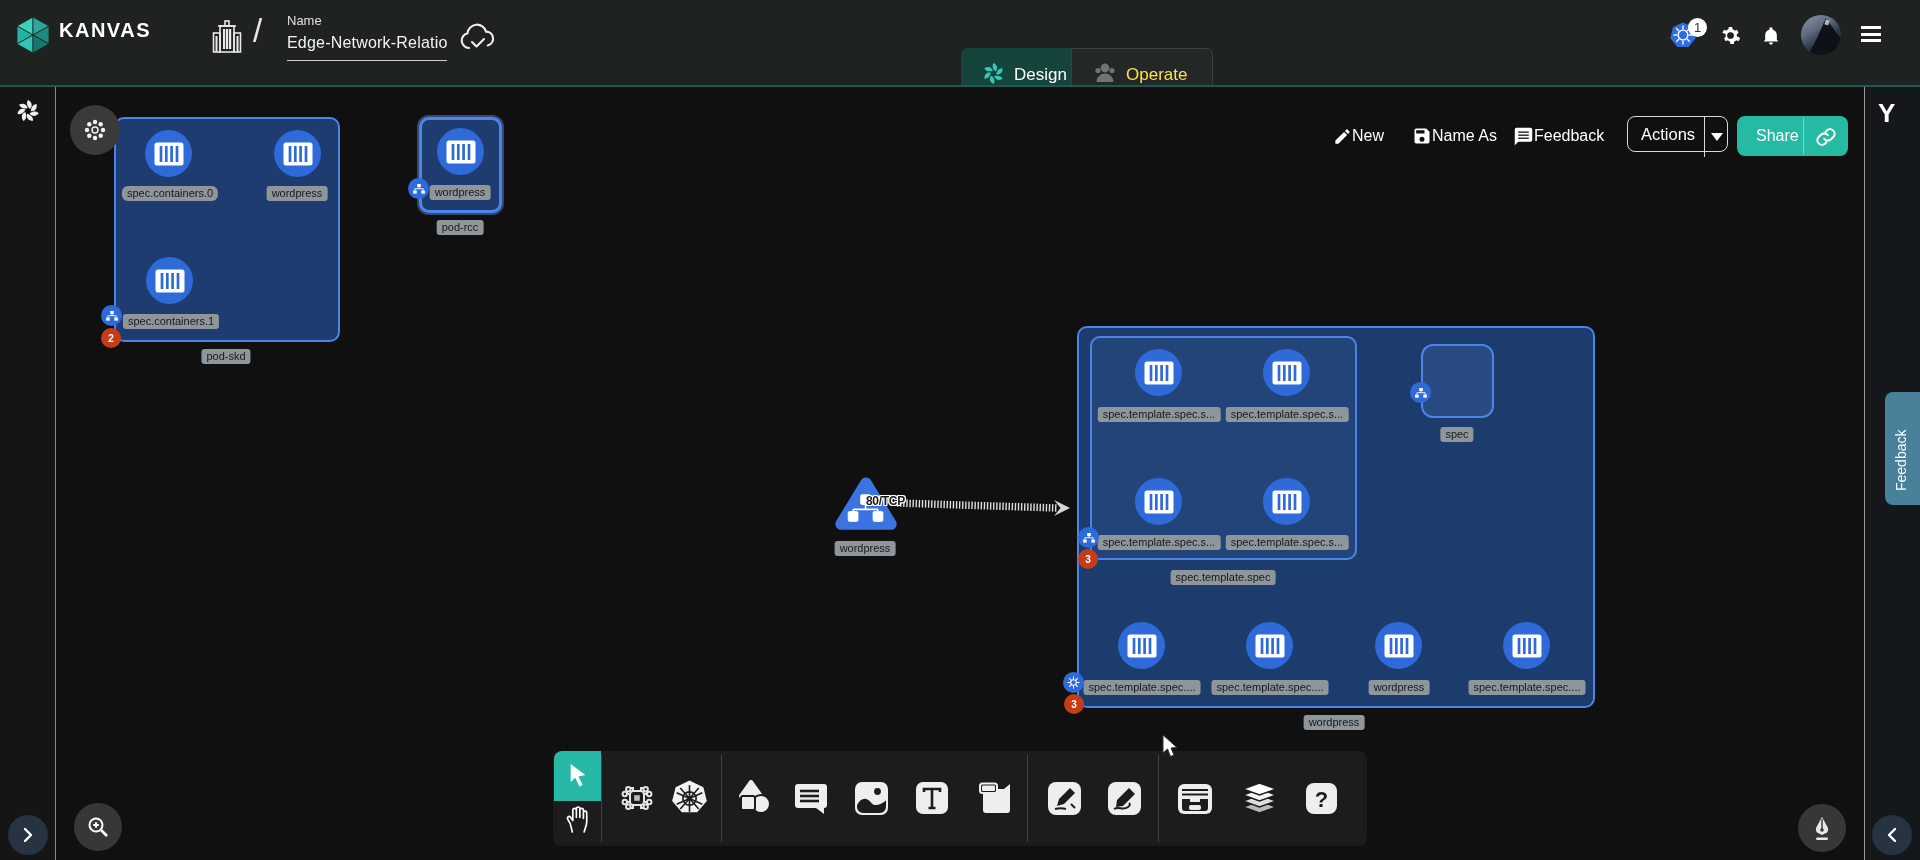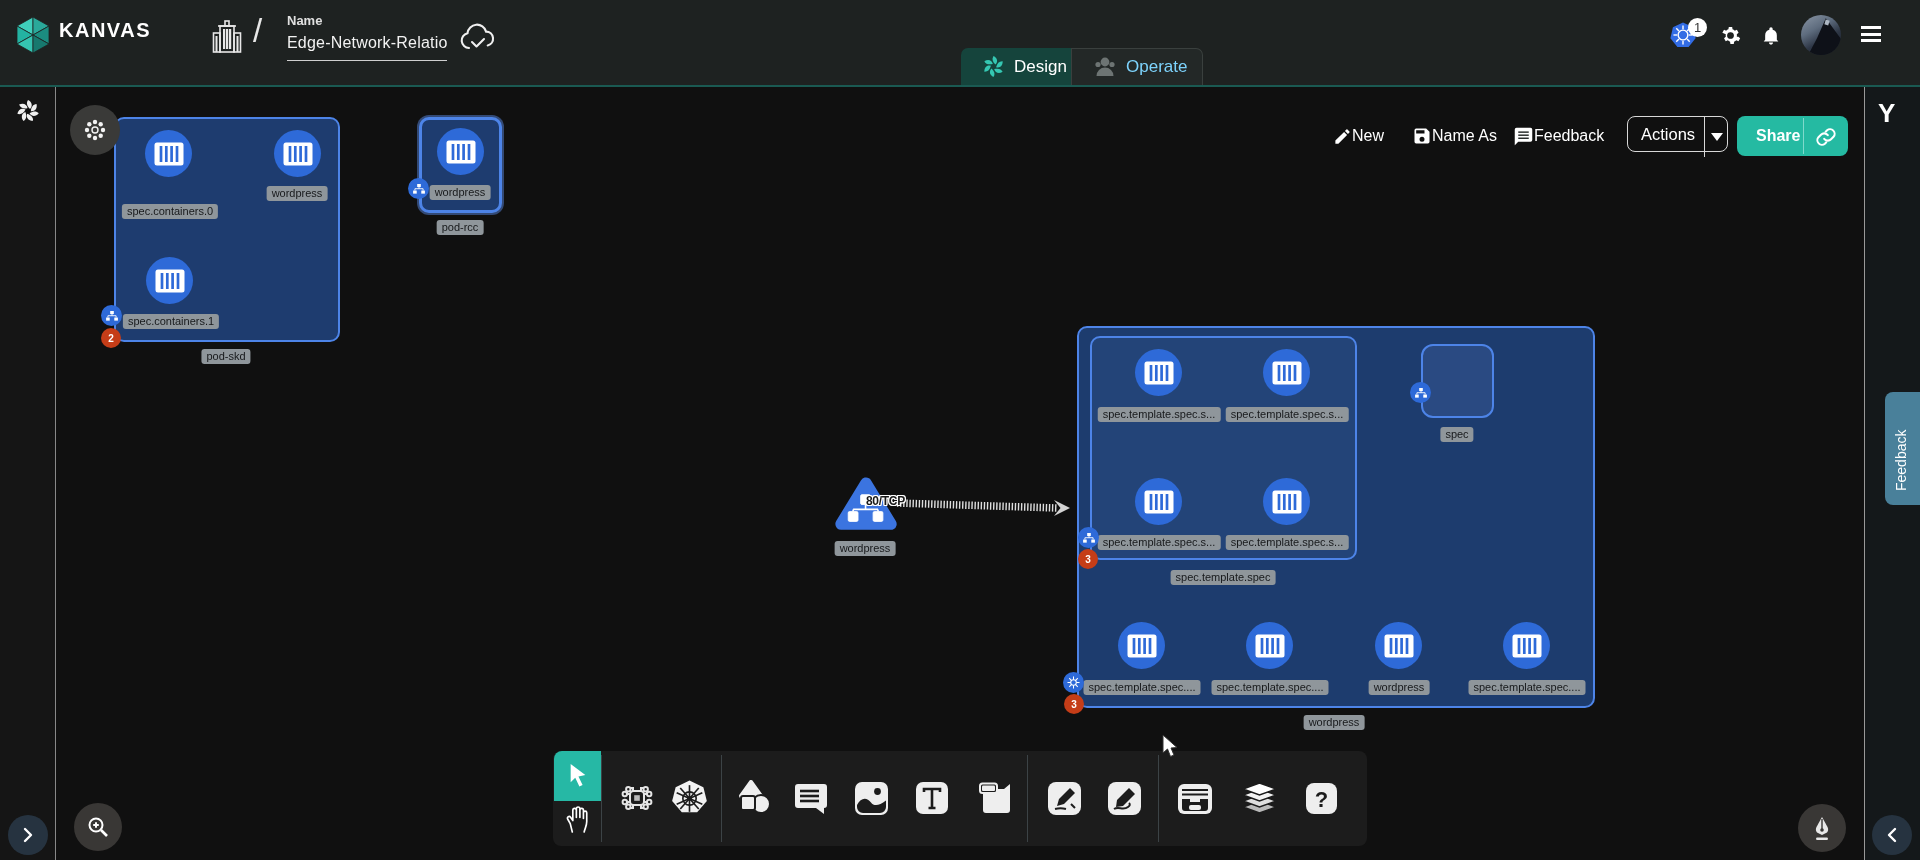--- a/index.html
+++ b/index.html
@@ -11,7 +11,7 @@
 #kanvastext{position:absolute;left:59px;top:19px;color:#fff;font-size:20px;font-weight:bold;letter-spacing:1.5px;}
 #bldg{position:absolute;left:212px;top:19px;}
 #slash{position:absolute;left:253px;top:12px;color:#e8e8e8;font-size:33px;font-weight:300;}
-#namelbl{position:absolute;left:287px;top:13px;color:#e0e0e0;font-size:13px;font-weight:bold;}
+#namelbl{position:absolute;left:287px;top:13px;color:#e0e0e0;font-size:13px;font-weight:normal;}
 #nameval{position:absolute;left:287px;top:34px;color:#f2f2f2;font-size:16px;letter-spacing:0.2px;width:160px;border-bottom:1px solid #cfcfcf;padding-bottom:8px;white-space:nowrap;overflow:hidden;}
 #cloud{position:absolute;left:459px;top:22px;}
 

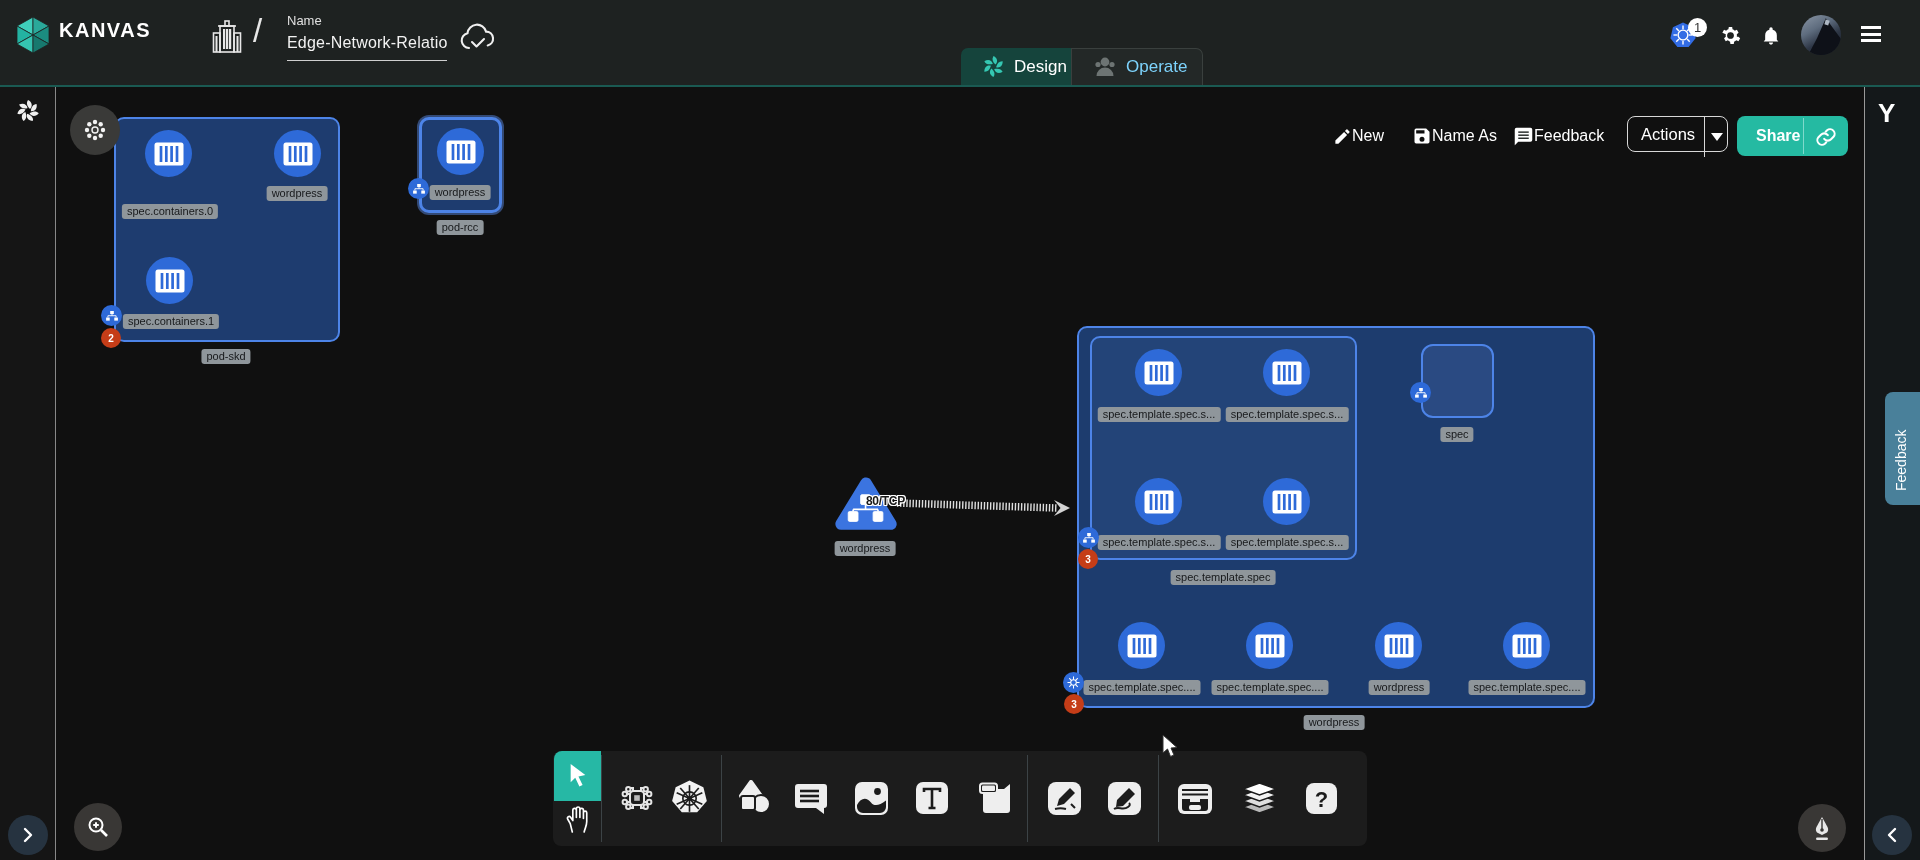--- a/index.html
+++ b/index.html
@@ -15,7 +15,7 @@
 #nameval{position:absolute;left:287px;top:34px;color:#f2f2f2;font-size:16px;letter-spacing:0.2px;width:160px;border-bottom:1px solid #cfcfcf;padding-bottom:8px;white-space:nowrap;overflow:hidden;}
 #cloud{position:absolute;left:459px;top:22px;}
 
-.tab{position:absolute;top:48px;height:37px;display:flex;align-items:center;font-size:17px;}
+.tab{position:absolute;top:48px;height:37px;display:flex;align-items:flex-end;font-size:17px;}
 #tab-design{left:961px;width:110px;background:#15443c;border-radius:7px 0 0 0;color:#fff;}
 #tab-operate{left:1071px;width:132px;background:#232827;border:1px solid #3a403e;border-bottom:none;border-radius:0 7px 0 0;color:#7dd3fc;}
 .tab .ticon{margin-left:21px;margin-right:9px;display:flex;}

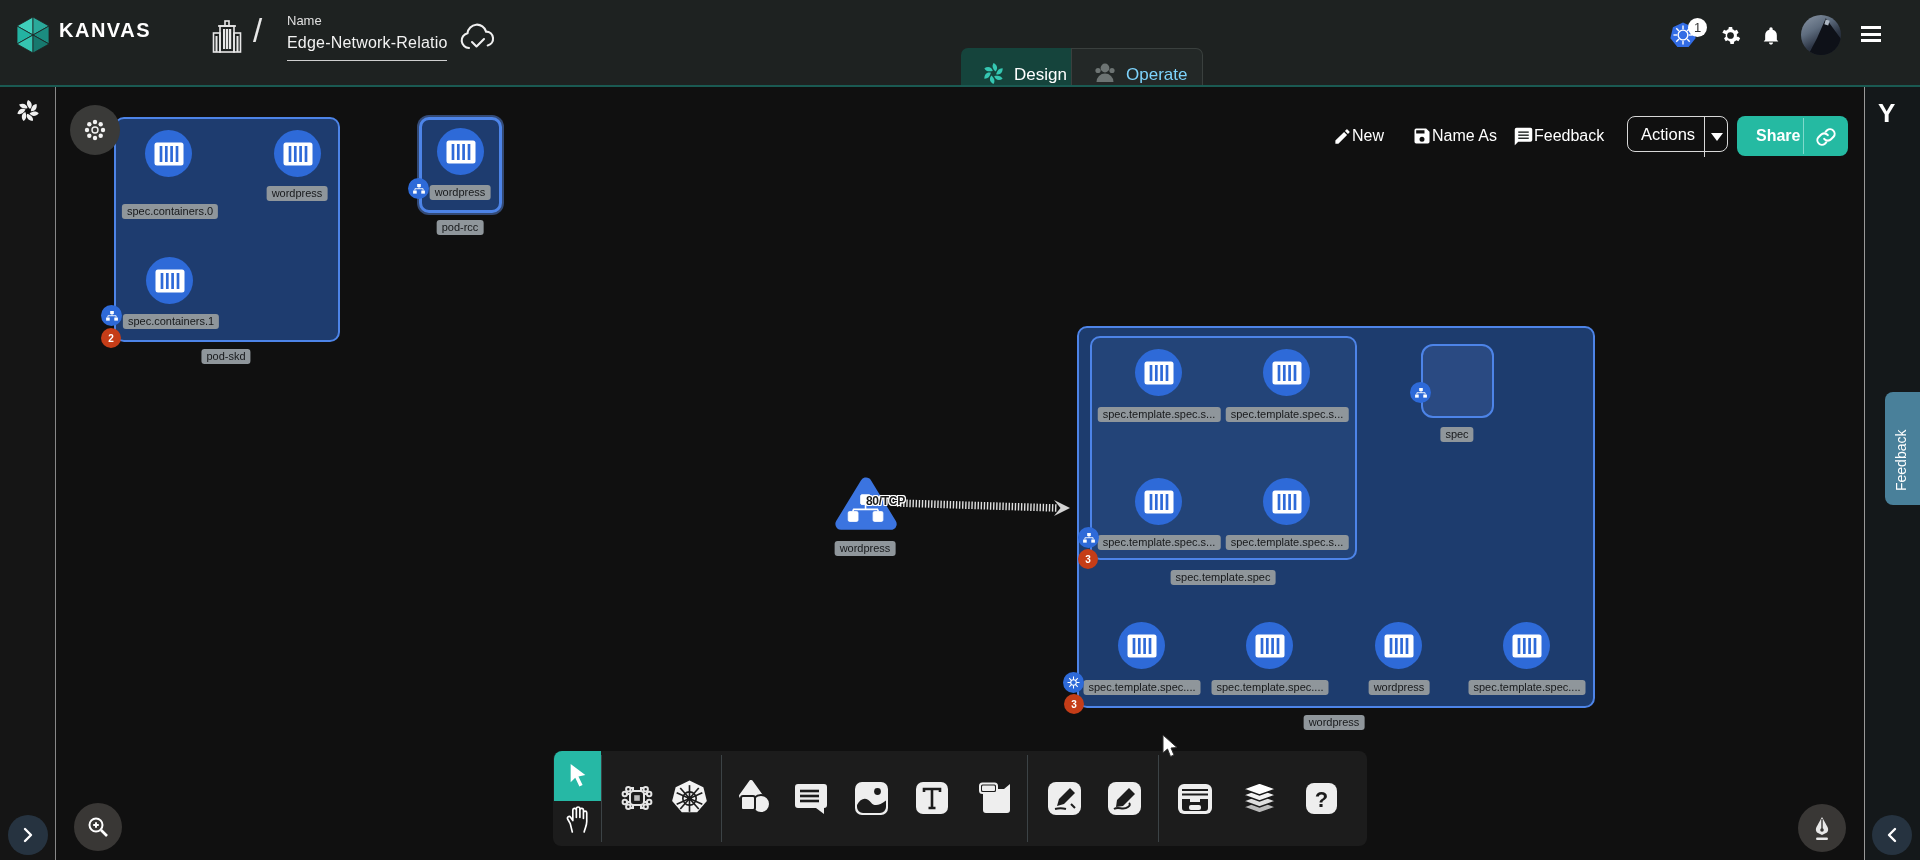--- a/index.html
+++ b/index.html
@@ -17,7 +17,7 @@
 
 .tab{position:absolute;top:48px;height:37px;display:flex;align-items:flex-end;font-size:17px;}
 #tab-design{left:961px;width:110px;background:#15443c;border-radius:7px 0 0 0;color:#fff;}
-#tab-operate{left:1071px;width:132px;background:#232827;border:1px solid #3a403e;border-bottom:none;border-radius:0 7px 0 0;color:#7dd3fc;}
+#tab-operate{left:1071px;width:142px;background:#232827;border:1px solid #3a403e;border-bottom:none;border-radius:0 7px 0 0;color:#fde047;}
 .tab .ticon{margin-left:21px;margin-right:9px;display:flex;}
 
 #leftbar{position:absolute;left:0;top:87px;width:56px;height:773px;background:#151515;border-right:1px solid #888;}

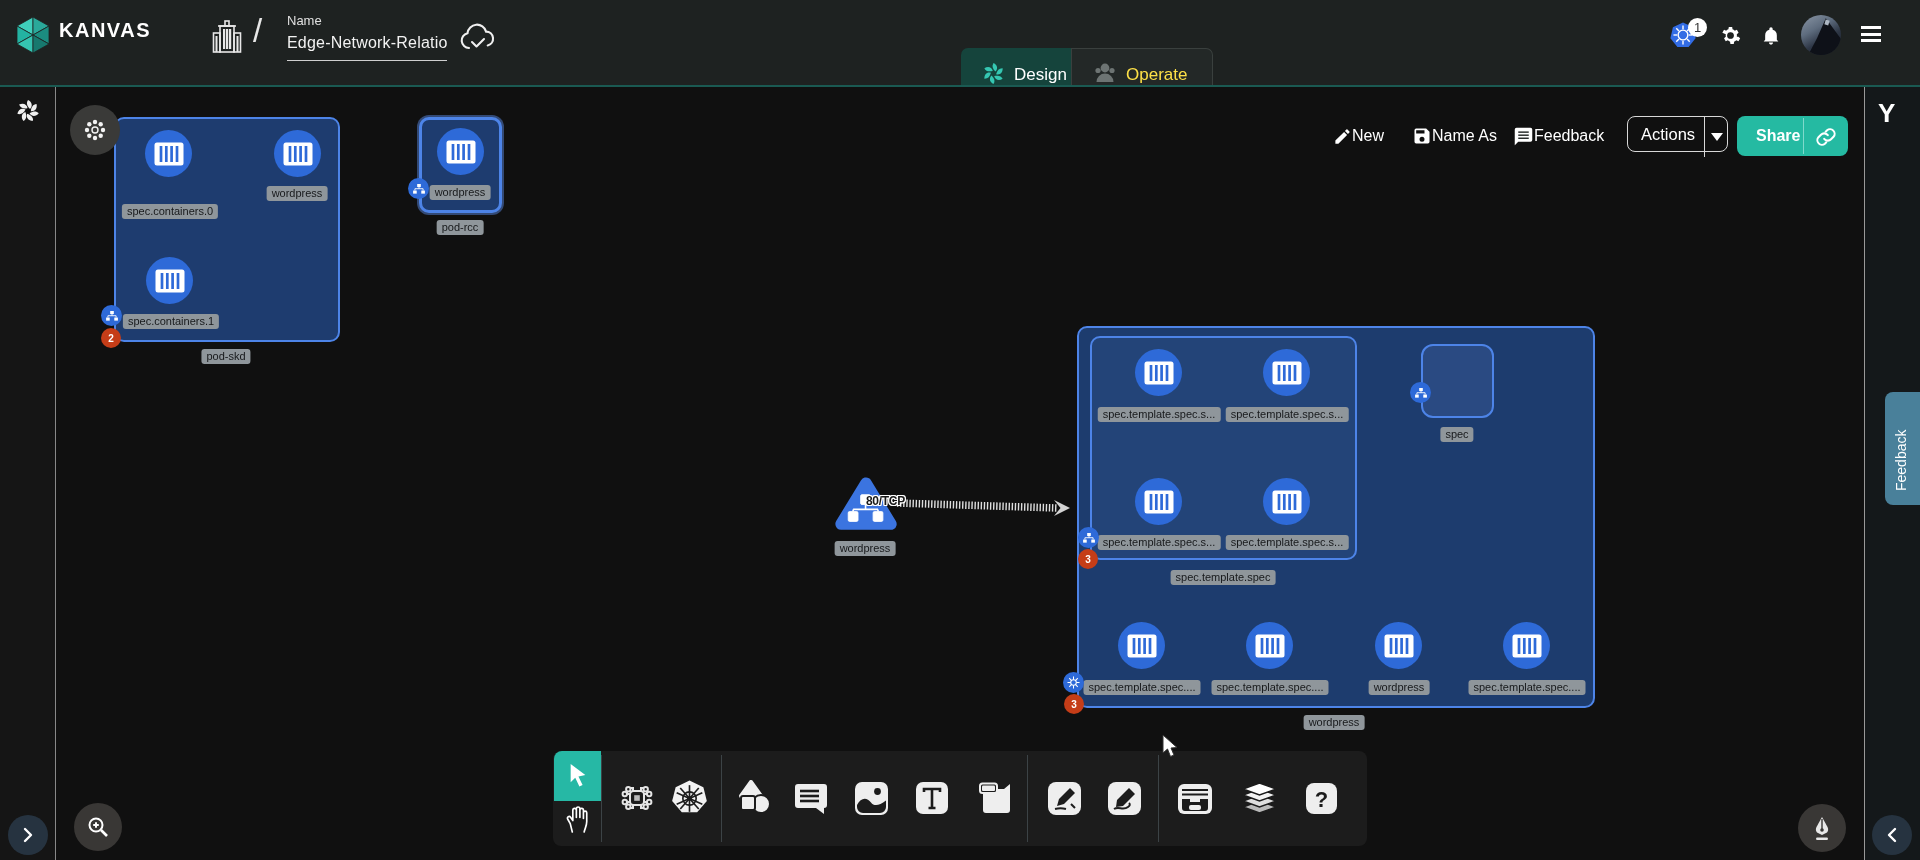--- a/index.html
+++ b/index.html
@@ -26,7 +26,7 @@
 #feedback span{position:absolute;left:8px;top:99px;transform:rotate(-90deg);transform-origin:0 0;color:#fff;font-size:14px;white-space:nowrap;}
 .actitem{position:absolute;top:116px;height:40px;display:flex;align-items:center;color:#fff;font-size:16px;}
 #btn-actions{position:absolute;left:1627px;top:116px;width:101px;height:36px;border:1px solid #d8d8d8;border-radius:8px;color:#fff;display:flex;align-items:center;}
-#btn-share{position:absolute;left:1737px;top:116px;width:111px;height:40px;background:#25baa2;border-radius:8px;color:#fff;font-weight:bold;display:flex;align-items:center;}
+#btn-share{position:absolute;left:1737px;top:116px;width:111px;height:40px;background:#25baa2;border-radius:8px;color:#fff;font-weight:normal;display:flex;align-items:center;}
 
 .rect{position:absolute;background:#1e3c6f;border:2px solid #4d84e8;border-radius:10px;}
 .node{position:absolute;width:47px;height:47px;border-radius:50%;background:#2e6ad8;display:flex;align-items:center;justify-content:center;}

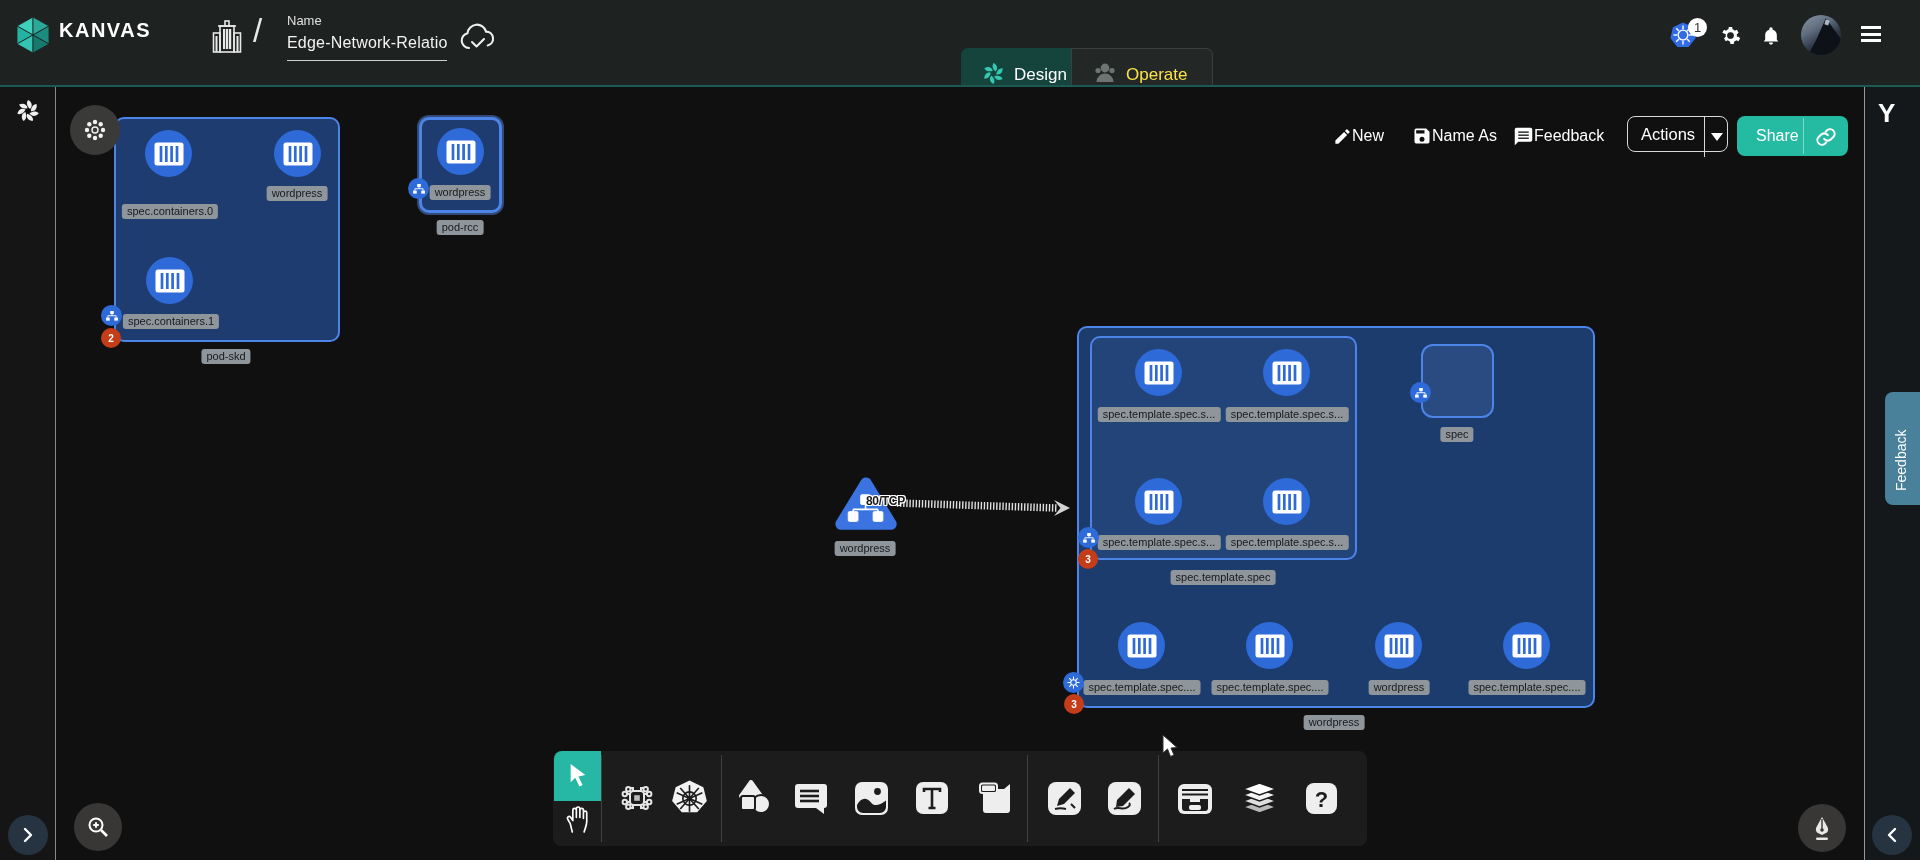--- a/index.html
+++ b/index.html
@@ -222,7 +222,7 @@
       </g>
     </svg>
   </div>
-<div class="lbl" style="left:170px;top:204px;">spec.containers.0</div>
+<div class="lbl" style="left:170px;top:186px;border-radius:6px;">spec.containers.0</div>
 <div class="lbl" style="left:297px;top:186px;">wordpress</div>
 <div class="lbl" style="left:171px;top:314px;text-align:right;">spec.containers.1</div>
 <div class="lbl" style="left:226px;top:349px;">pod-skd</div>

